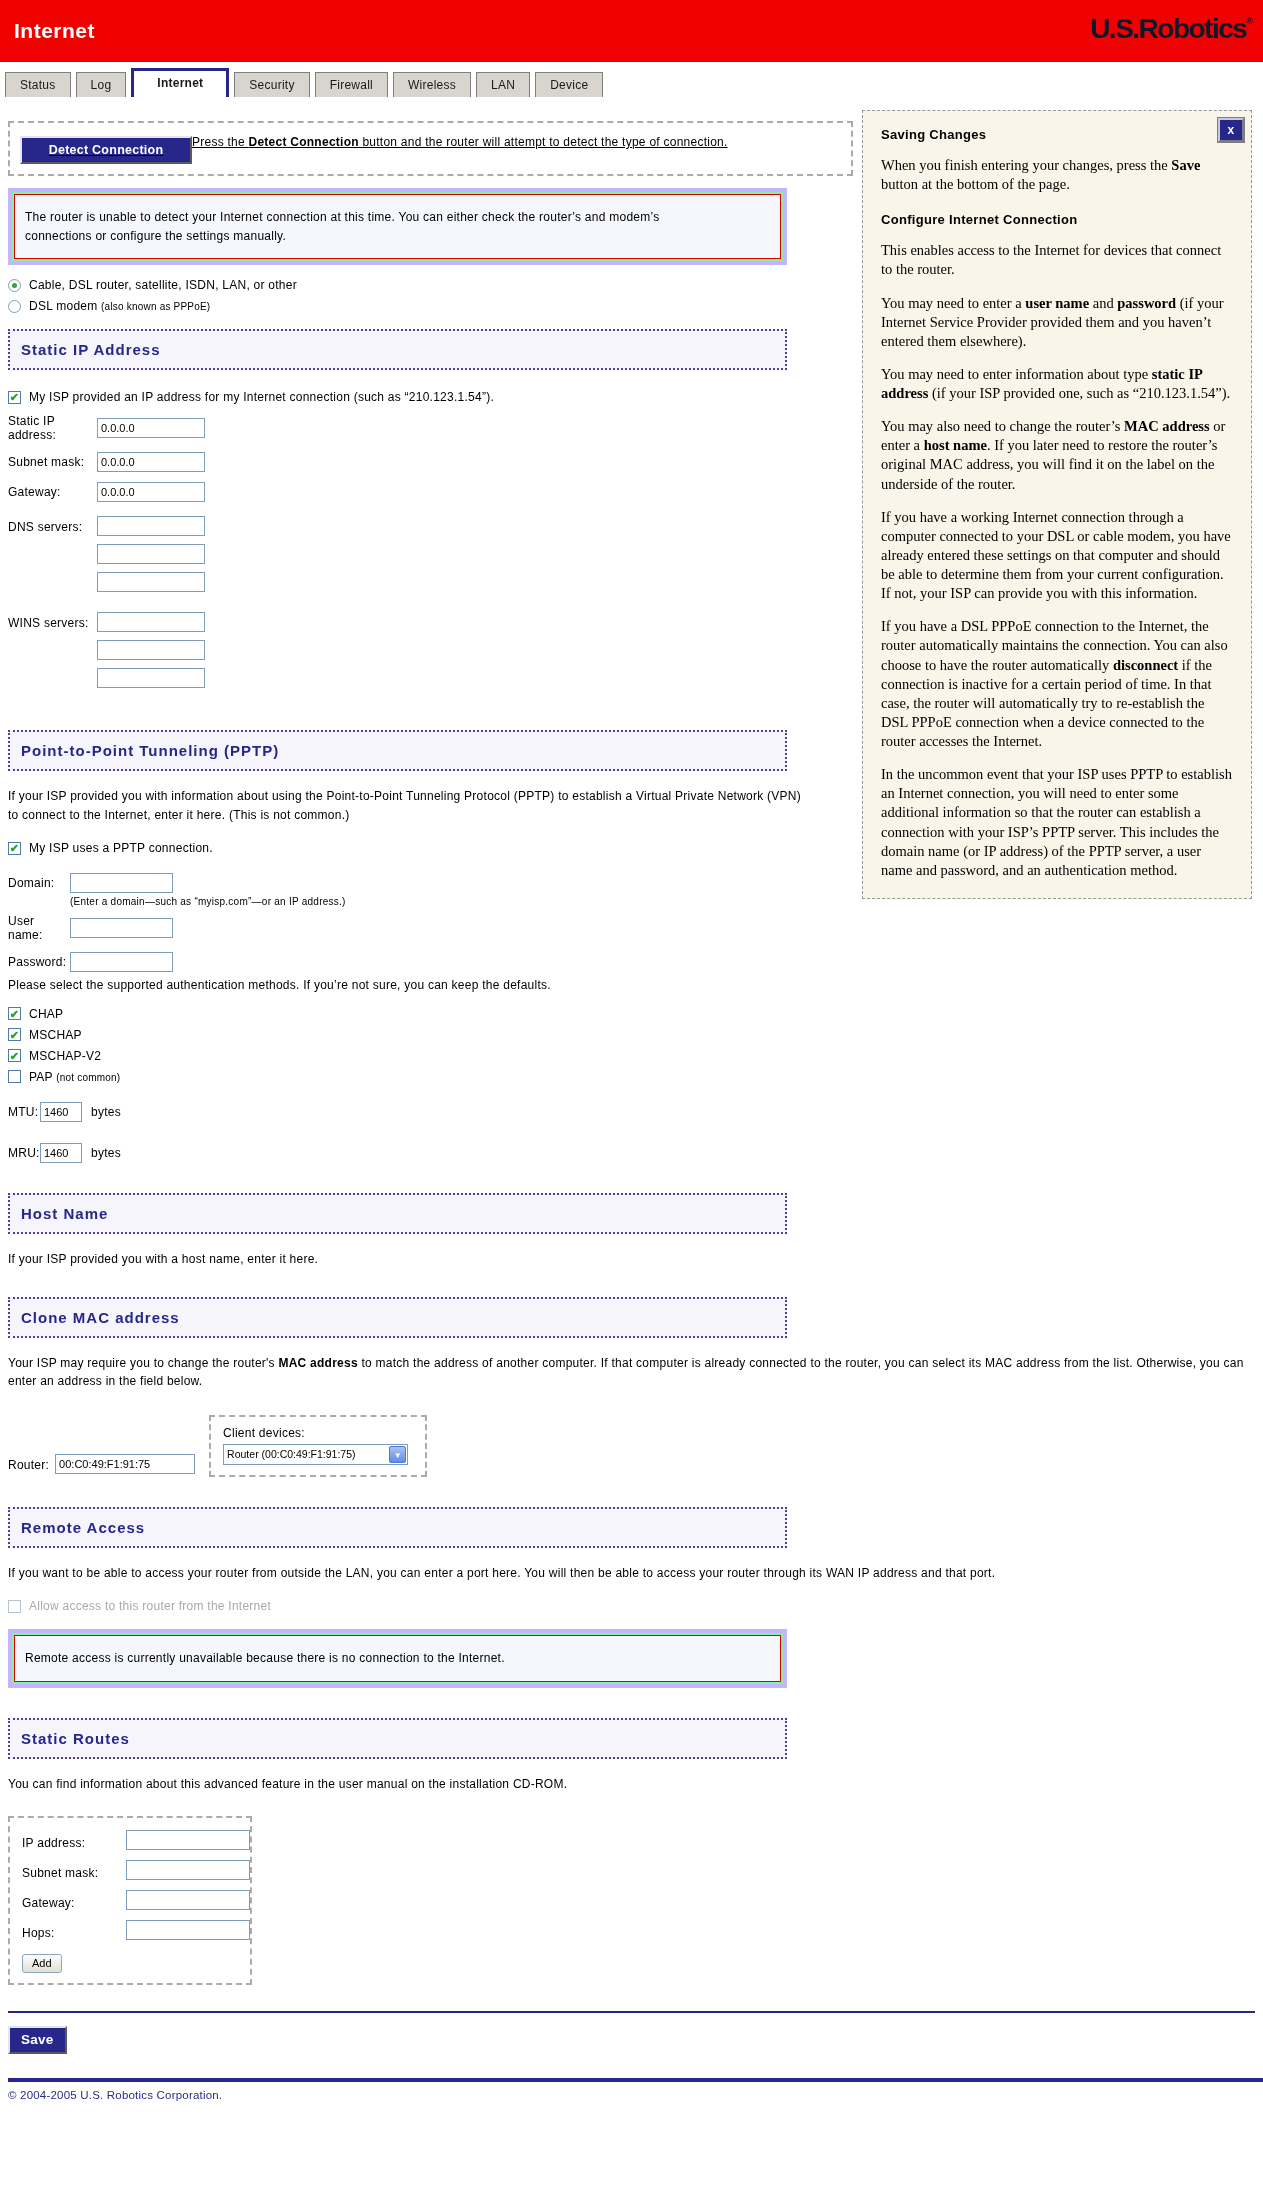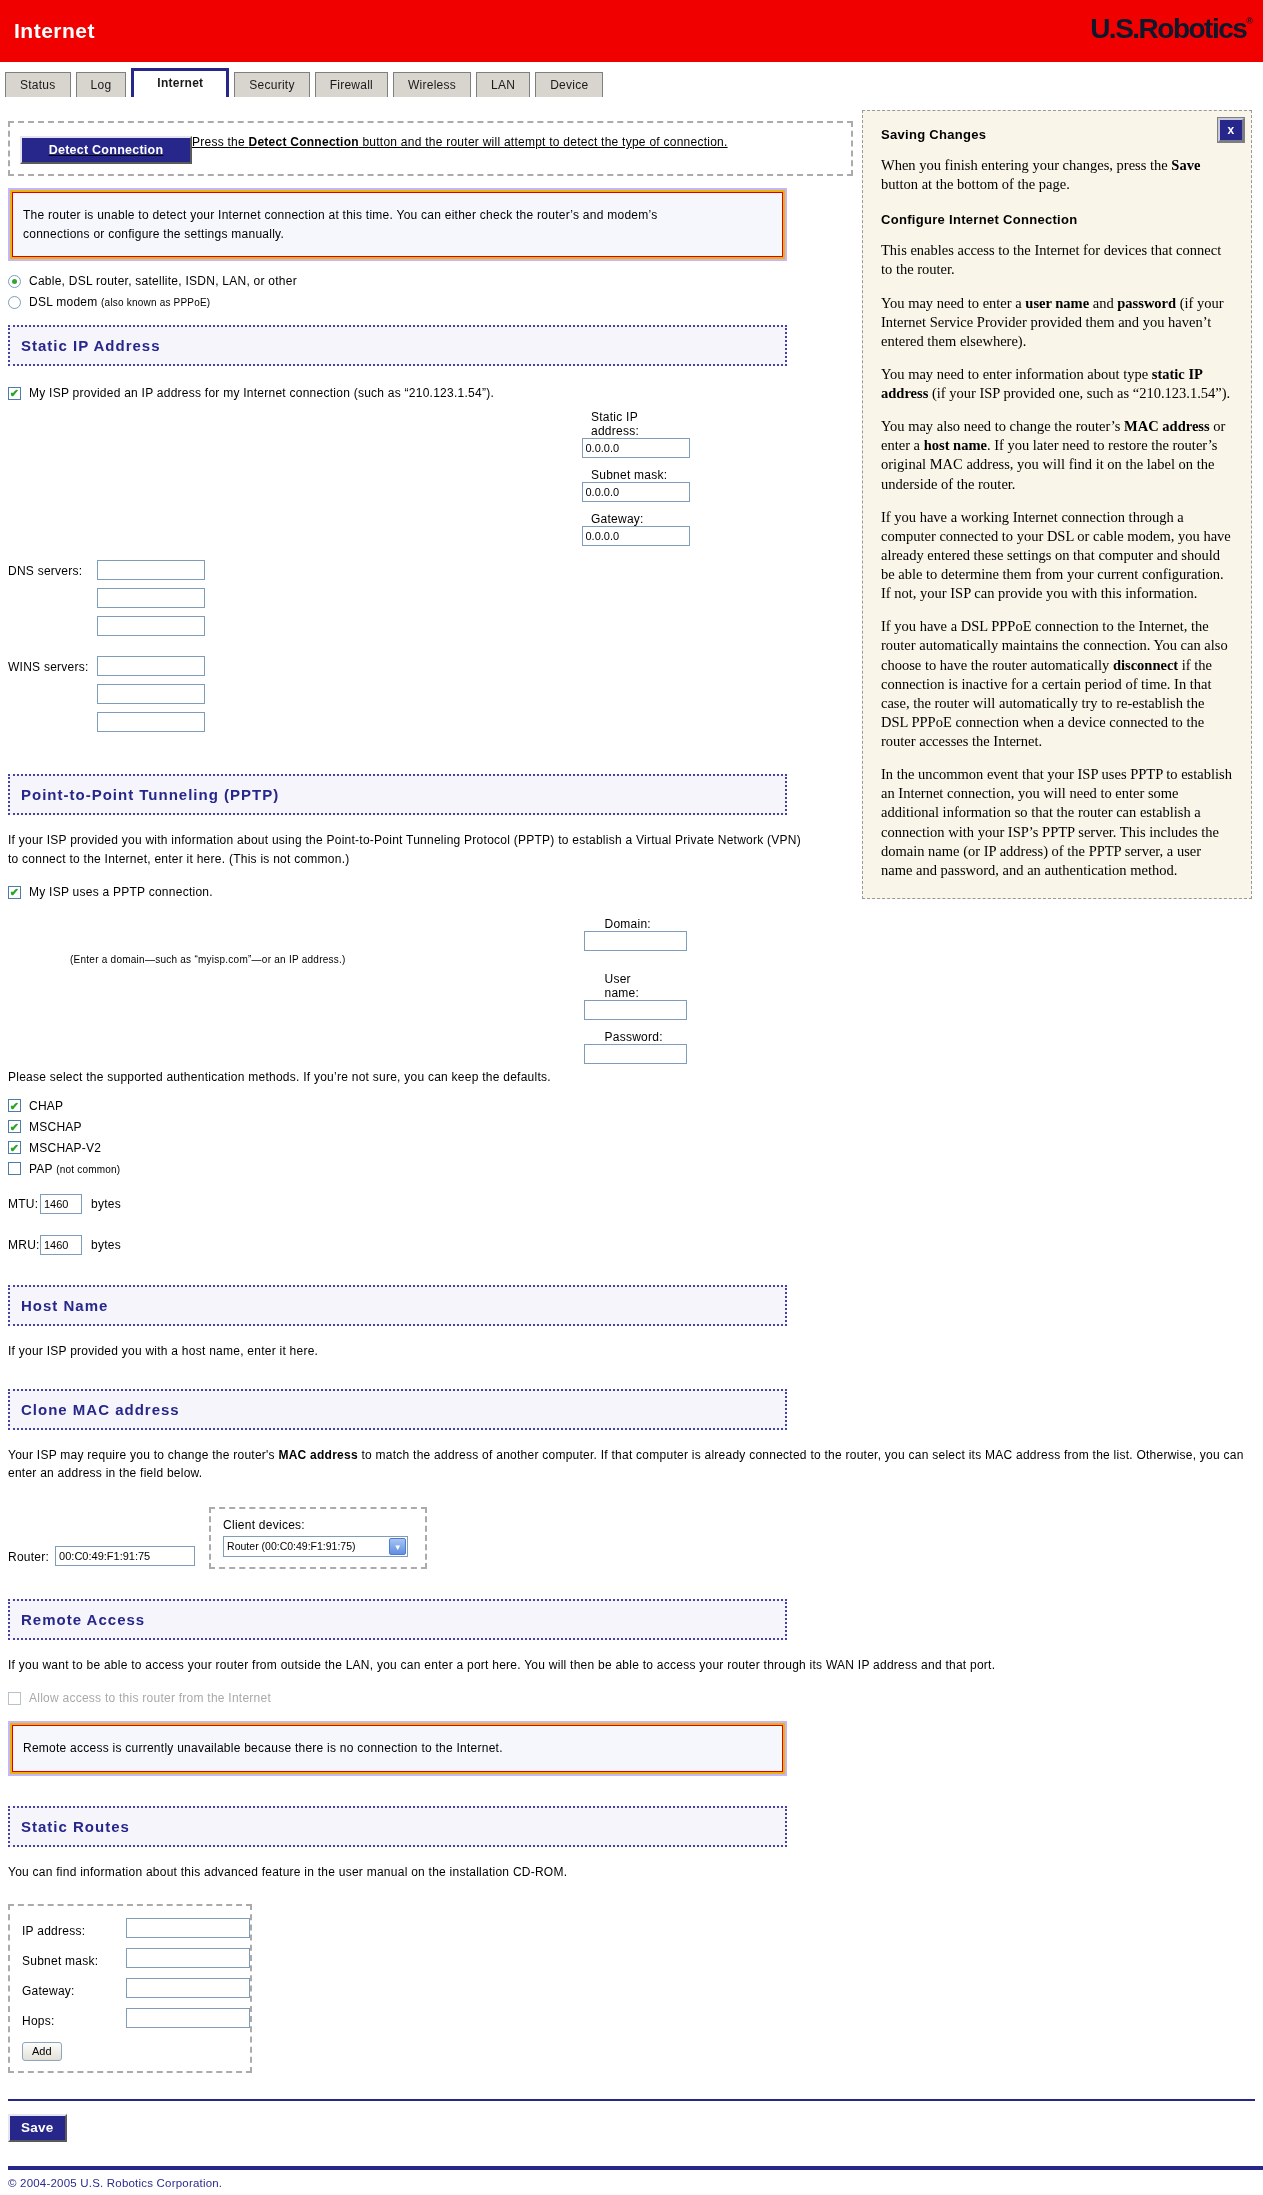--- a/index.html
+++ b/index.html
@@ -33,7 +33,7 @@
   .detect-desc { width:620px; line-height:1.55; }
 
   
-  .alert { width:779px; border:2px solid #c4b5fd; padding:2px; margin-top:12px; background:#eab308; }
+  .alert { width:779px; border:4px solid #c4b5fd; padding:2px; margin-top:12px; background:#86efac; }
   .alert-inner { border:1px solid #DD0000; background:#F6F7FC; padding:13px 10px; line-height:1.55; }
   .alert-inner .txtw { display:block; width:700px; }
 

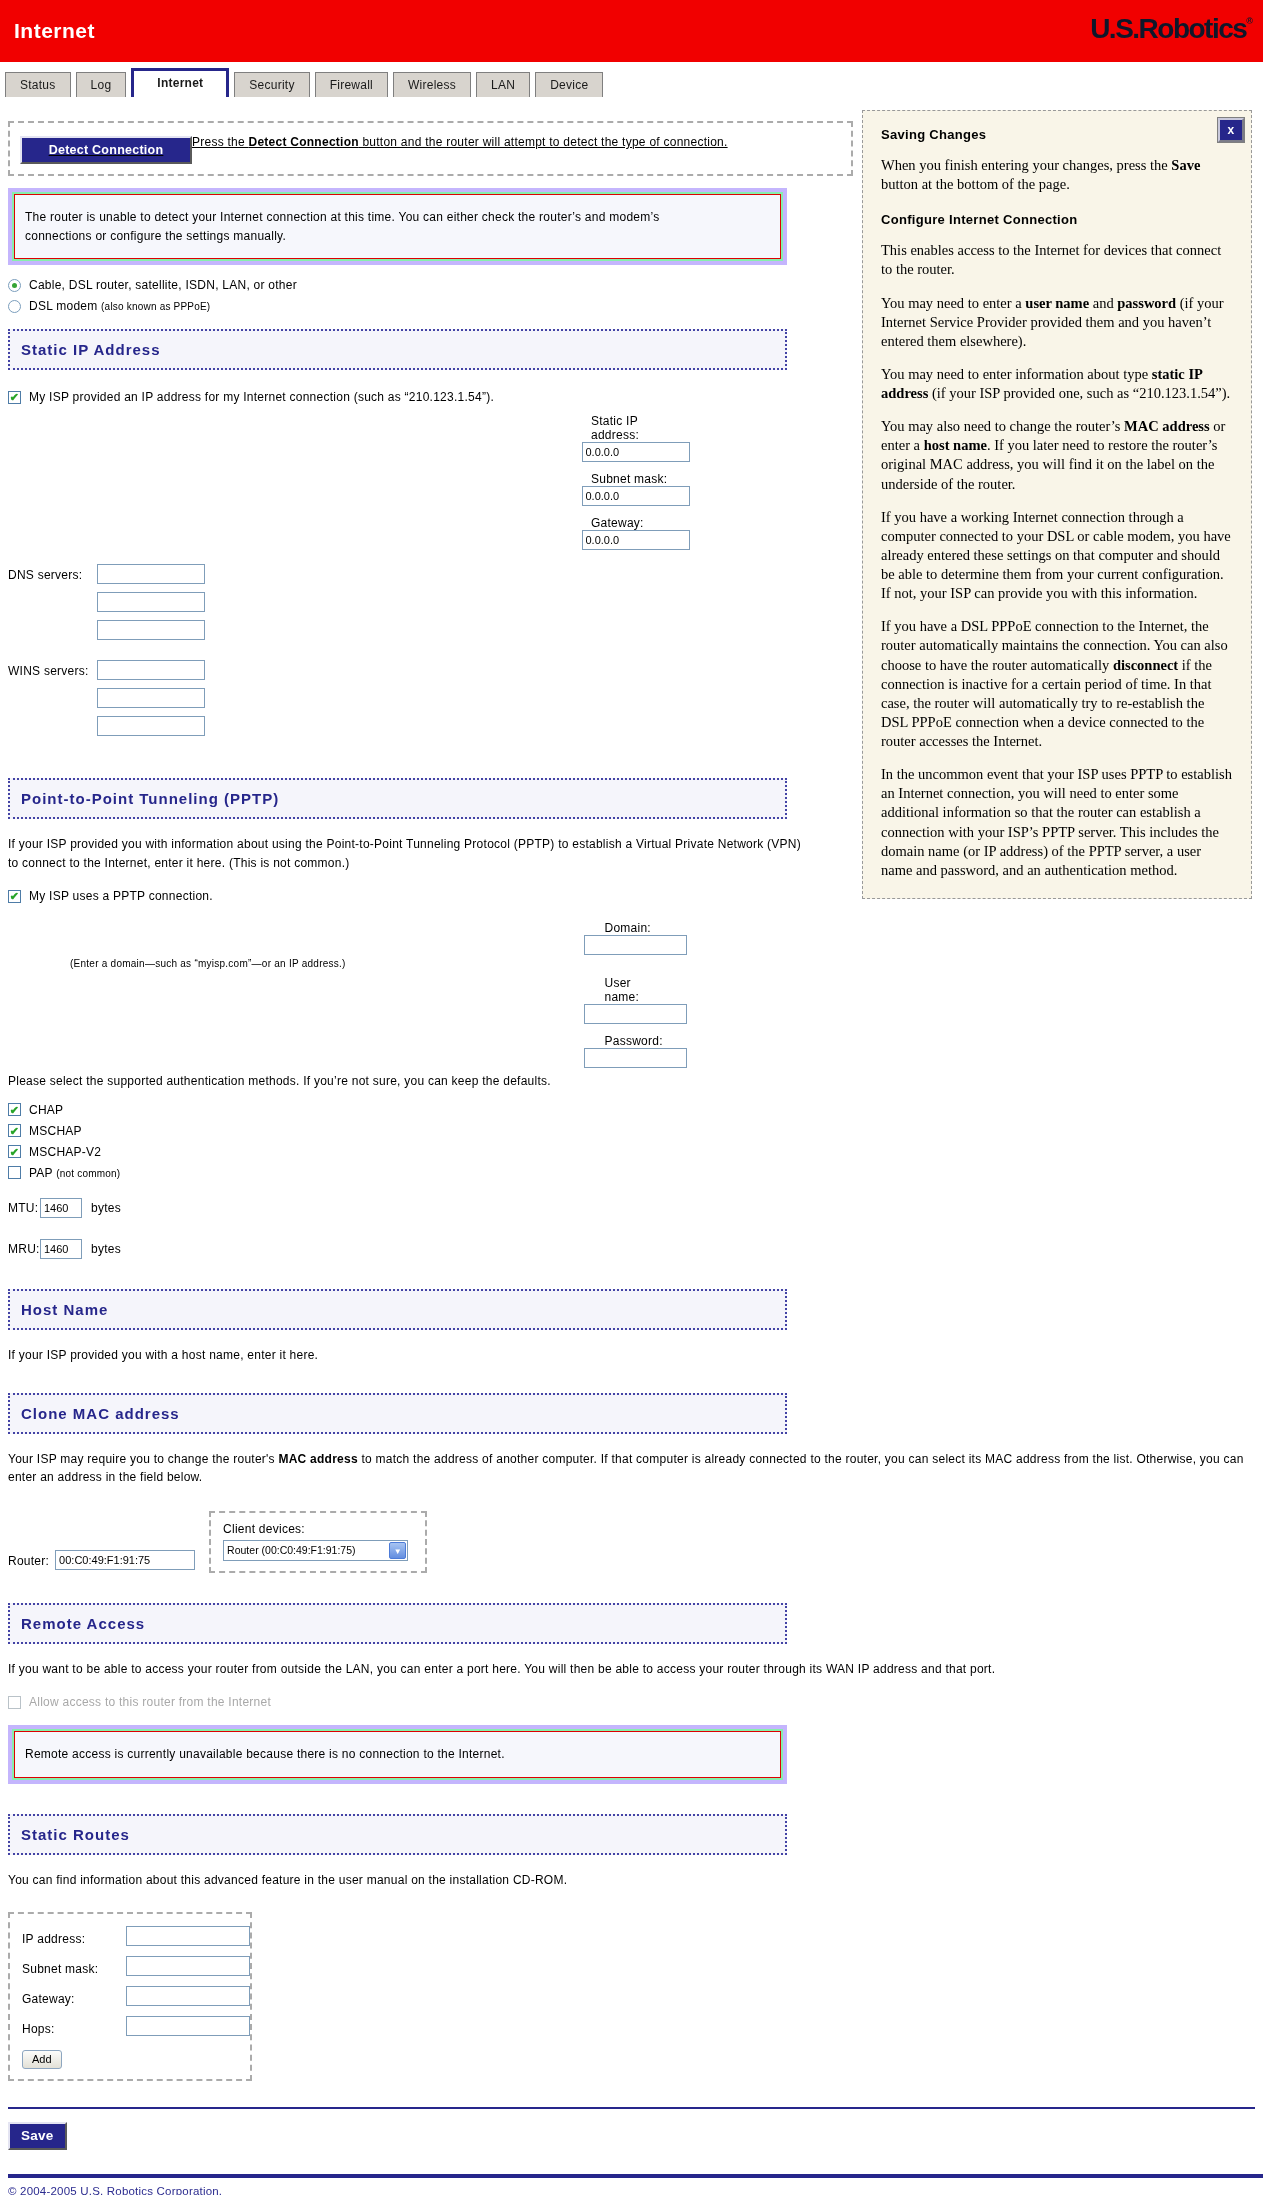--- a/index.html
+++ b/index.html
@@ -56,7 +56,7 @@
   
   .txt { border:1px solid #7F9DB9; height:20px; font-family:"Liberation Sans", sans-serif;
          font-size:11px; padding:1px 3px; color:#000; }
-  .frow { display:flex; align-items:center; margin-top:10px;flex-direction:column; }
+  .frow { display:flex; align-items:center; margin-top:10px; }
   .flabel { width:89px; flex:none; }
   .ip { width:108px; }
   .stack { display:flex; margin-top:14px; }

